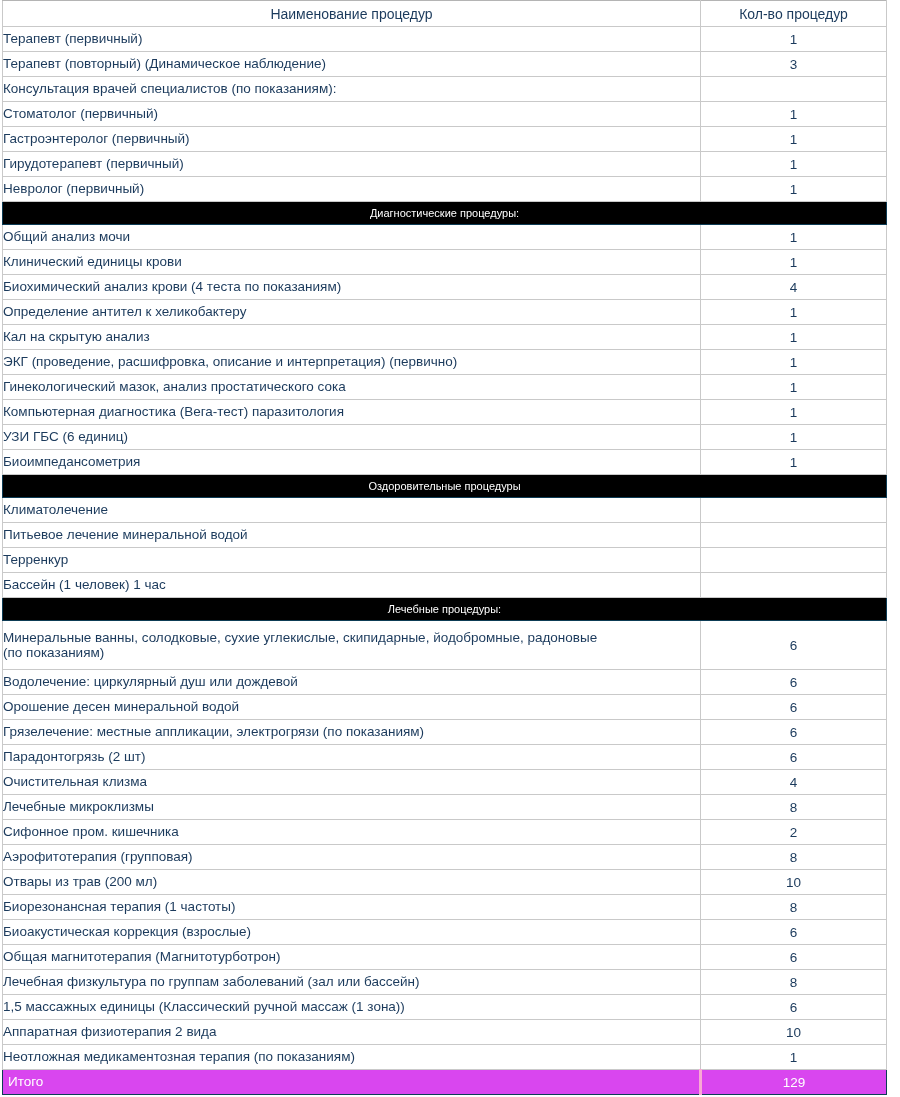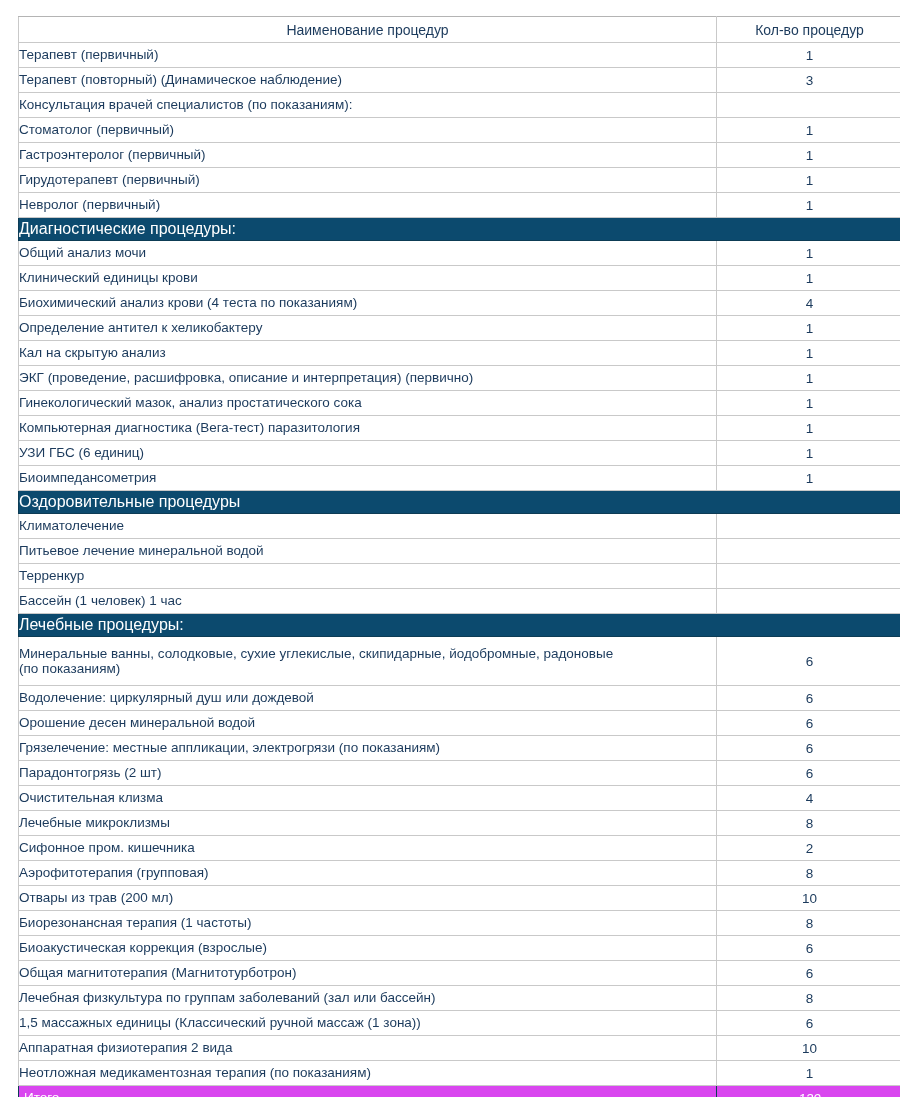--- a/index.html
+++ b/index.html
@@ -21,7 +21,7 @@
     width: 900px;
     height: 812px;
     box-sizing: border-box;
-    padding: 16px;
+    padding: 0;
   }
 
   table.proc-table {

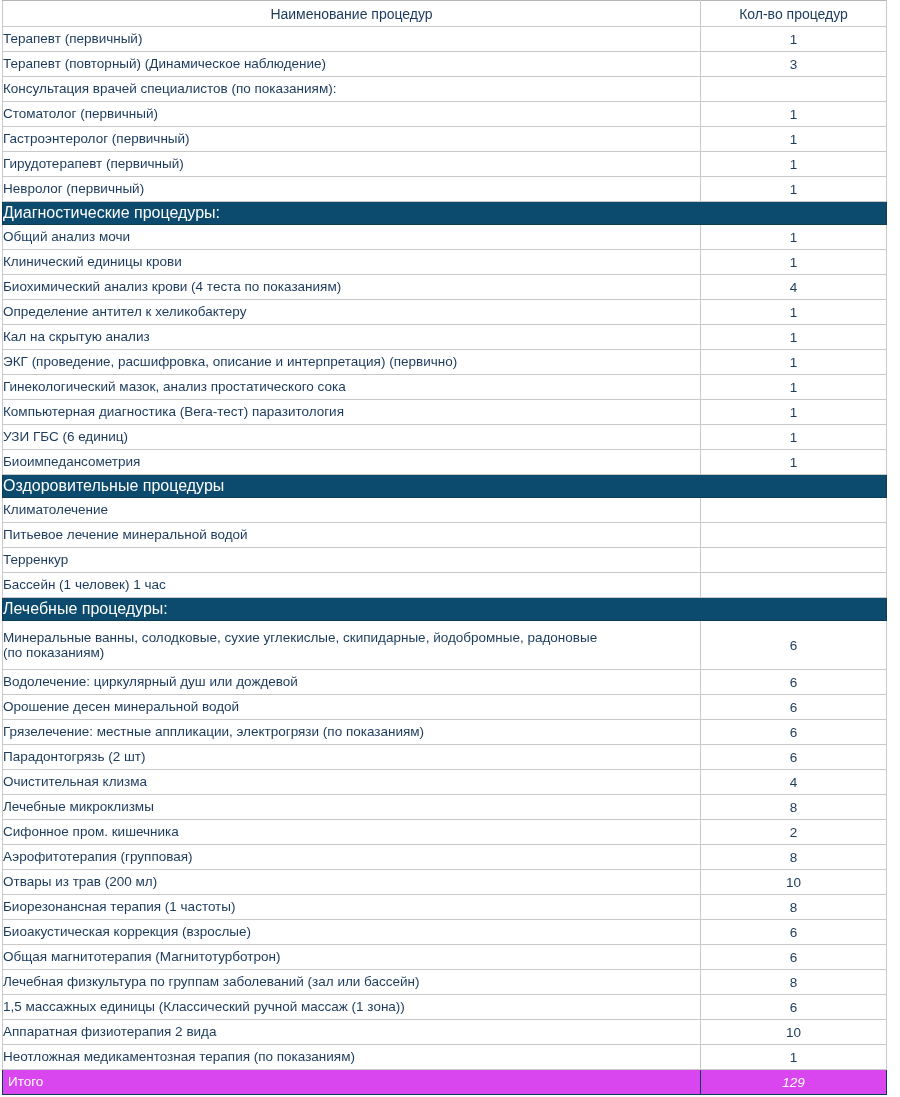--- a/index.html
+++ b/index.html
@@ -78,15 +78,15 @@
 
   
   tr.section-row td {
-    background: #0c4a6e;
+    background: #000000;
     color: #ffffff;
     height: 22px;
-    text-align: left;
+    text-align: center;
     border-left: 1px solid #0d3c55;
     border-right: 1px solid #0d3c55;
     border-top: 1px solid #0d3c55;
     border-bottom: 1px solid #0d3c55;
-    font-size: 16px;
+    font-size: 11px;
   }
 
   

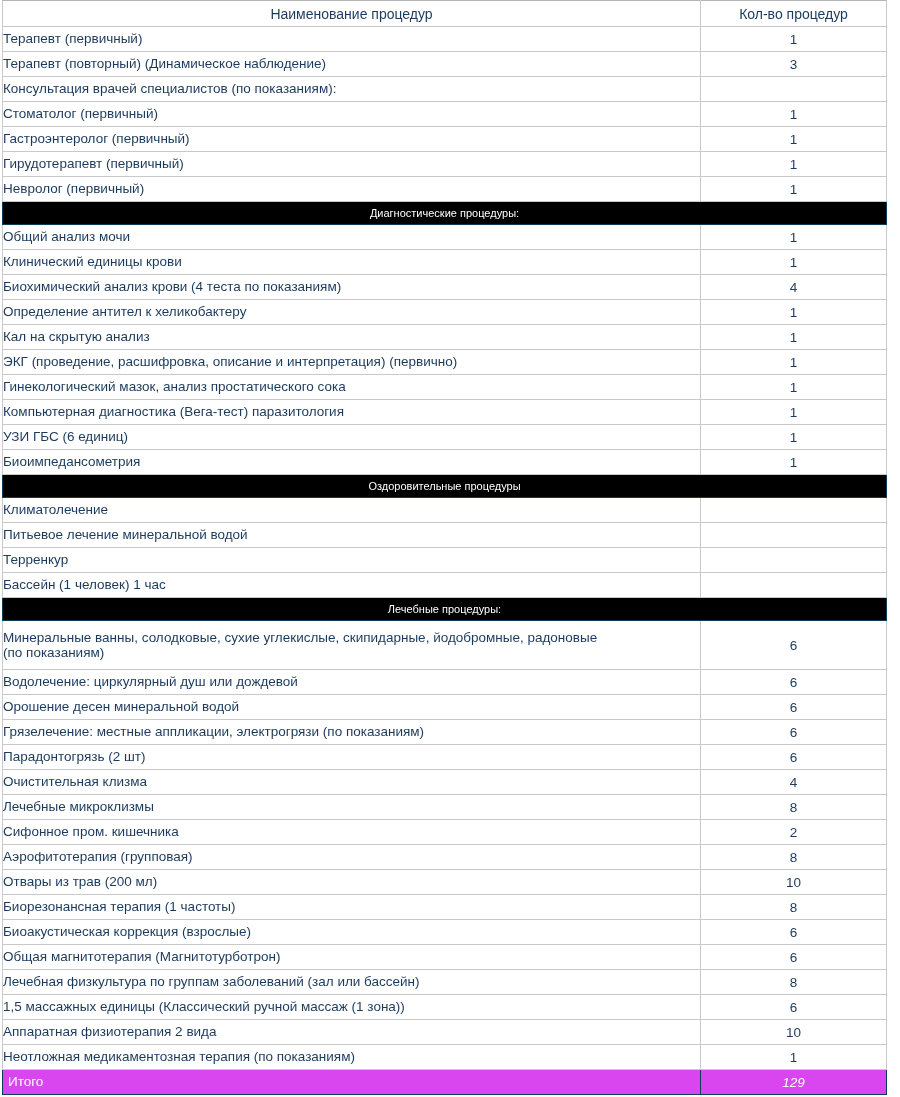--- a/index.html
+++ b/index.html
@@ -99,7 +99,7 @@
   }
   tr.total-row td.name-cell { text-align: left; padding-left: 5px; }
   tr.total-row td.qty-cell  { text-align: center; }
-  tr.total-row td.qty-cell.sep { border-left: 1px solid #f9a8d4; font-style: italic; }
+  tr.total-row td.qty-cell.sep { border-left: 3px solid #f9a8d4; }
 </style>
 </head>
 <body>

